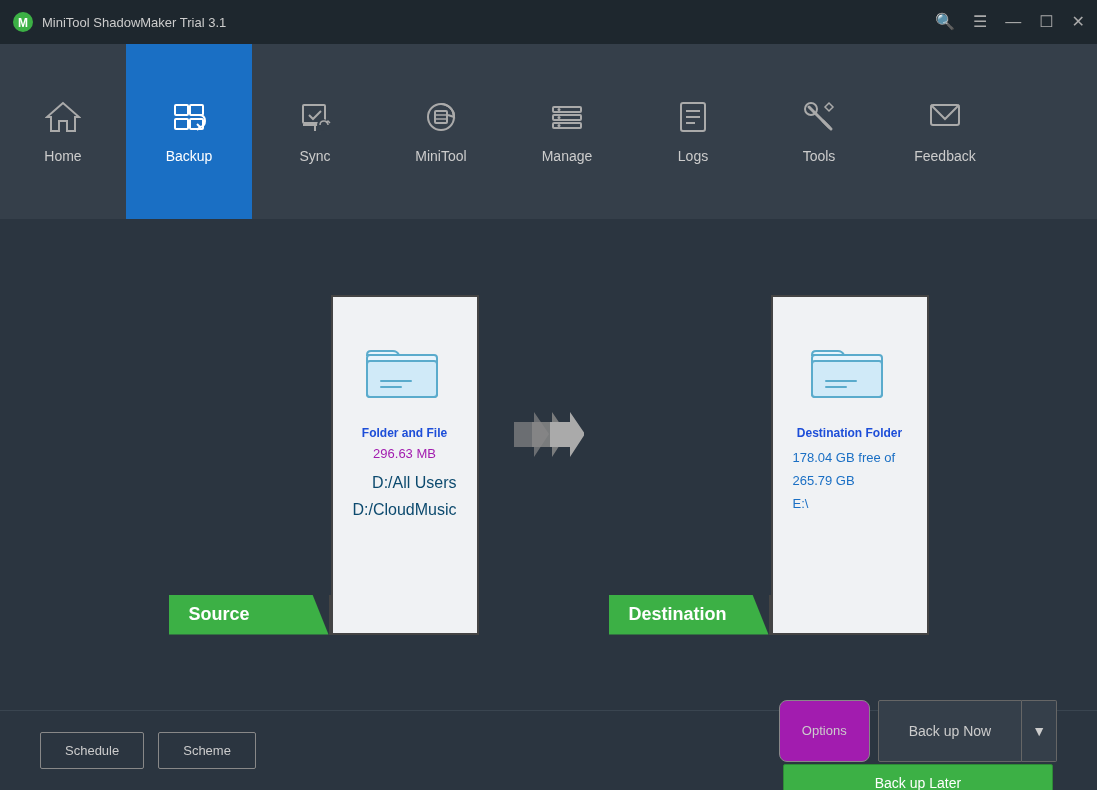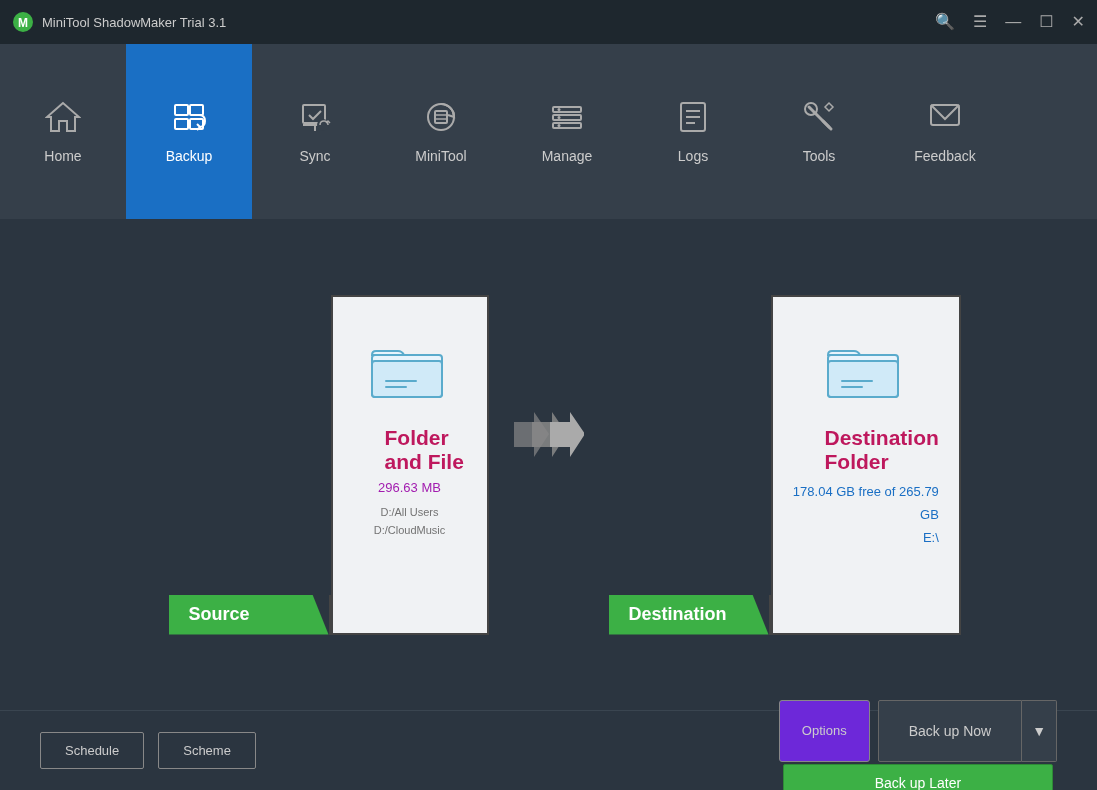--- a/index.html
+++ b/index.html
@@ -129,11 +129,10 @@
     }
 
     .card-title {
-      font-size: 21px;
+      font-size: 12px;
       font-weight: bold;
-      color: #be185d;
+      color: #1d4ed8;
       margin-bottom: 6px;
-      margin-left: 32px;
     }
     .card-size {
       font-size: 13px;

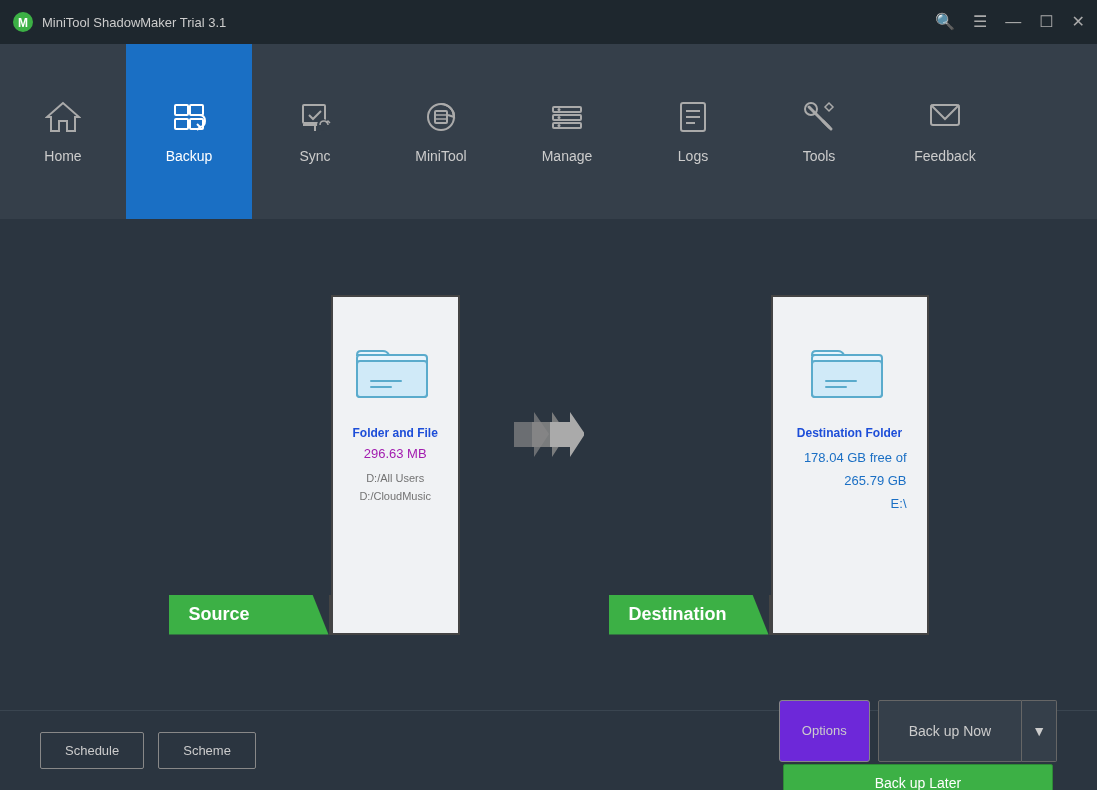--- a/index.html
+++ b/index.html
@@ -148,7 +148,7 @@
     .card-dest-info {
       font-size: 13px;
       color: #1a6fc4;
-      text-align: right;
+      text-align: left;
       line-height: 1.8;
     }
 

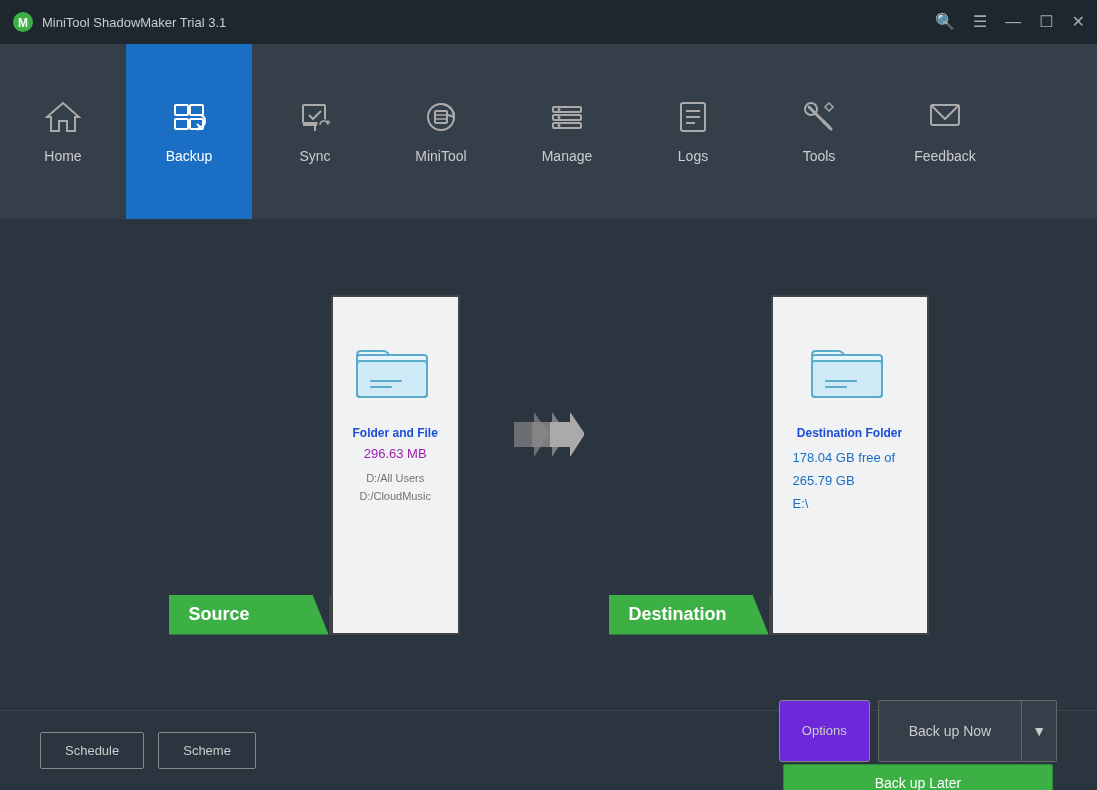--- a/index.html
+++ b/index.html
@@ -140,9 +140,9 @@
       margin-bottom: 8px;
     }
     .card-paths {
-      font-size: 11px;
-      color: #737373;
-      text-align: center;
+      font-size: 16px;
+      color: #0c4a6e;
+      text-align: right;
       line-height: 1.7;
     }
     .card-dest-info {

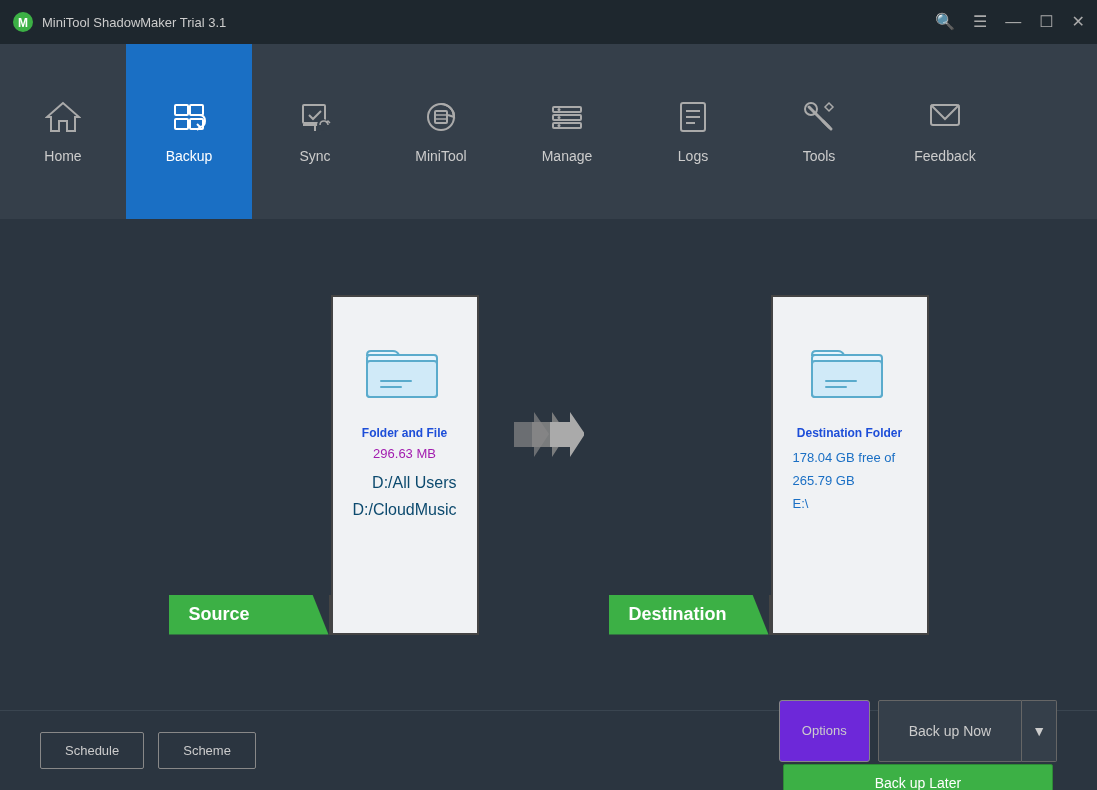--- a/index.html
+++ b/index.html
@@ -202,12 +202,12 @@
 
     #options-btn {
       padding: 10px 22px;
-      background: #6d28d9;
+      background: #a21caf;
       border: 1px solid #888;
       color: #ccc;
       font-size: 13px;
       cursor: pointer;
-      border-radius: 3px;
+      border-radius: 8px;
       margin-right: 8px;
     }
 

